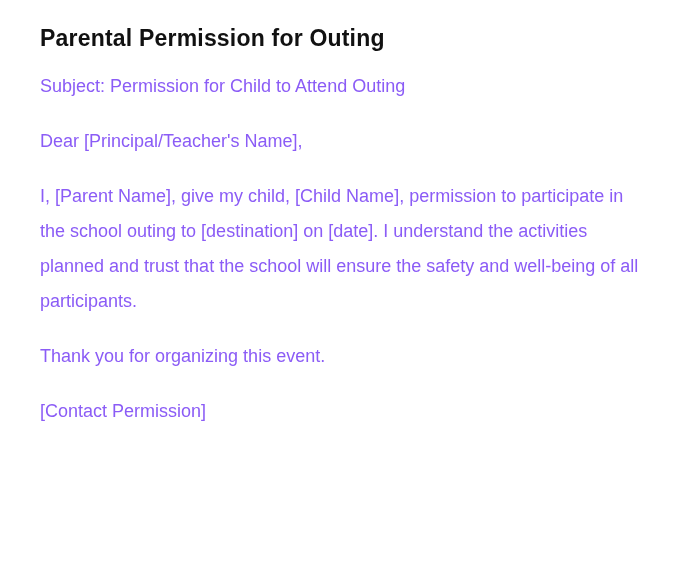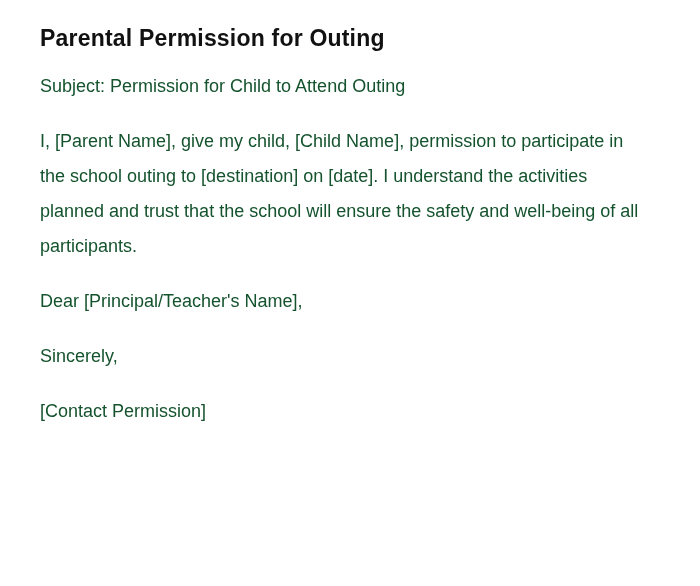--- a/index.html
+++ b/index.html
@@ -35,7 +35,7 @@
     font-size: 18px;
     line-height: 35px;
     font-weight: 400;
-    color: #14532d;
+    color: #8b5cf6;
   }
 </style>
 </head>

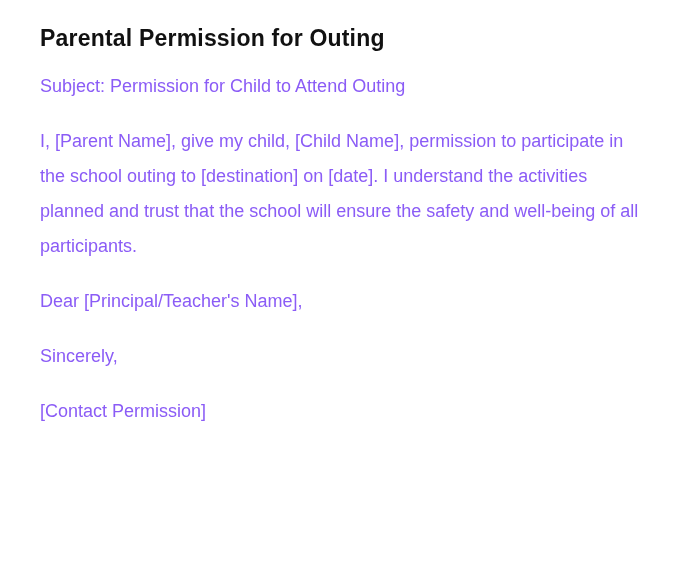--- a/index.html
+++ b/index.html
@@ -46,9 +46,9 @@
 
   <p class="doc-paragraph">Subject: Permission for Child to Attend Outing</p>
 
+  <p class="doc-paragraph">Dear [Principal/Teacher's Name],</p>
+
   <p class="doc-paragraph">I, [Parent Name], give my child, [Child Name], permission to participate in the school outing to [destination] on [date]. I understand the activities planned and trust that the school will ensure the safety and well-being of all participants.</p>
-
-  <p class="doc-paragraph">Dear [Principal/Teacher's Name],</p>
 
 
   <p class="doc-paragraph">Sincerely,</p>

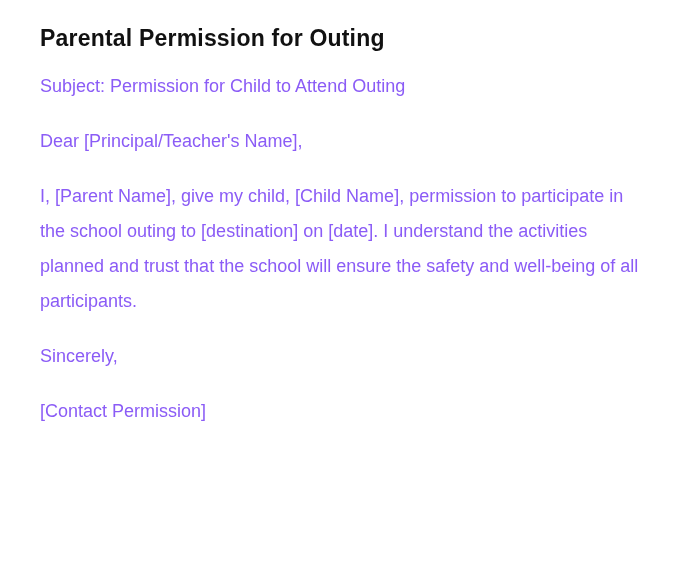--- a/index.html
+++ b/index.html
@@ -50,6 +50,7 @@
 
   <p class="doc-paragraph">I, [Parent Name], give my child, [Child Name], permission to participate in the school outing to [destination] on [date]. I understand the activities planned and trust that the school will ensure the safety and well-being of all participants.</p>
 
+  <p class="doc-paragraph">Thank you for organizing this event.</p>
 
   <p class="doc-paragraph">Sincerely,</p>
 

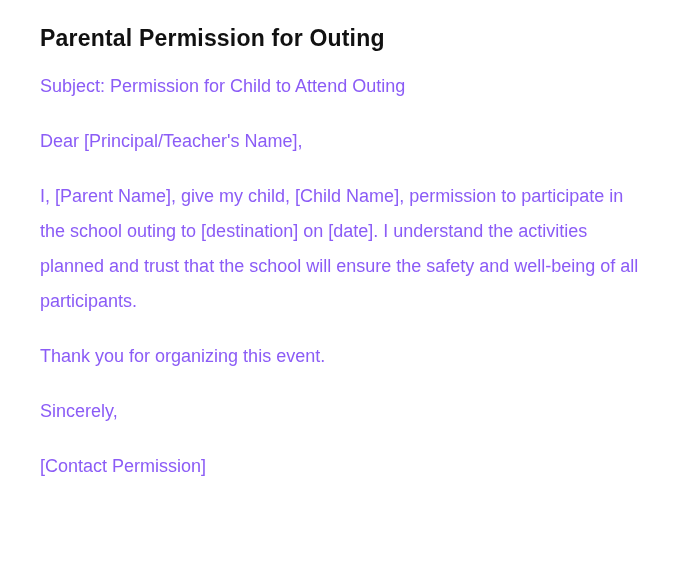--- a/index.html
+++ b/index.html
@@ -52,7 +52,6 @@
 
   <p class="doc-paragraph">Thank you for organizing this event.</p>
 
-  <p class="doc-paragraph">Sincerely,</p>
 
 
   <p class="doc-paragraph">[Contact Permission]</p>

